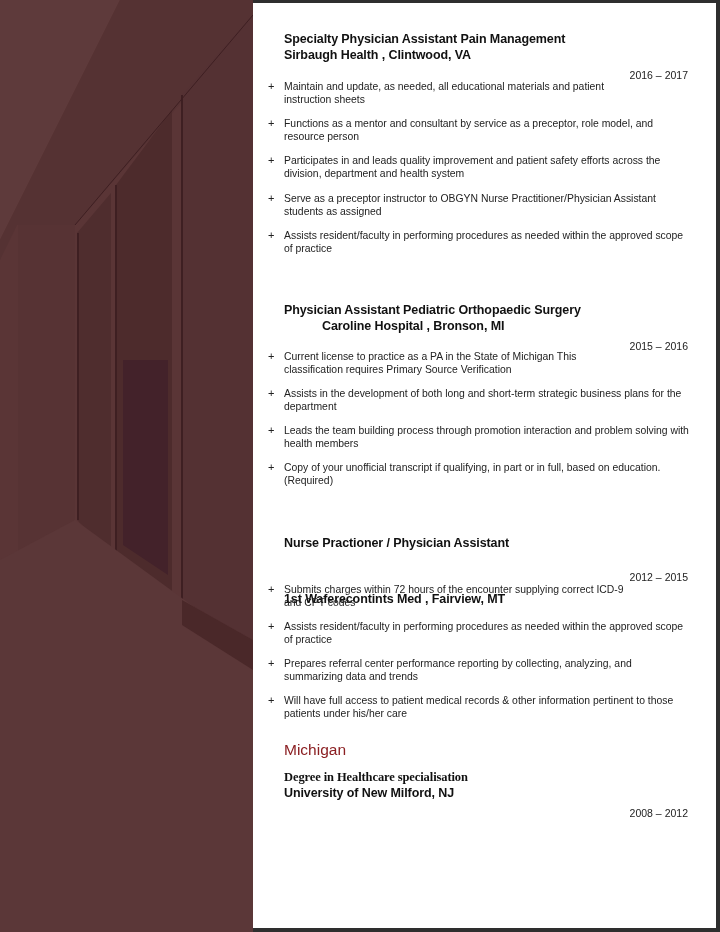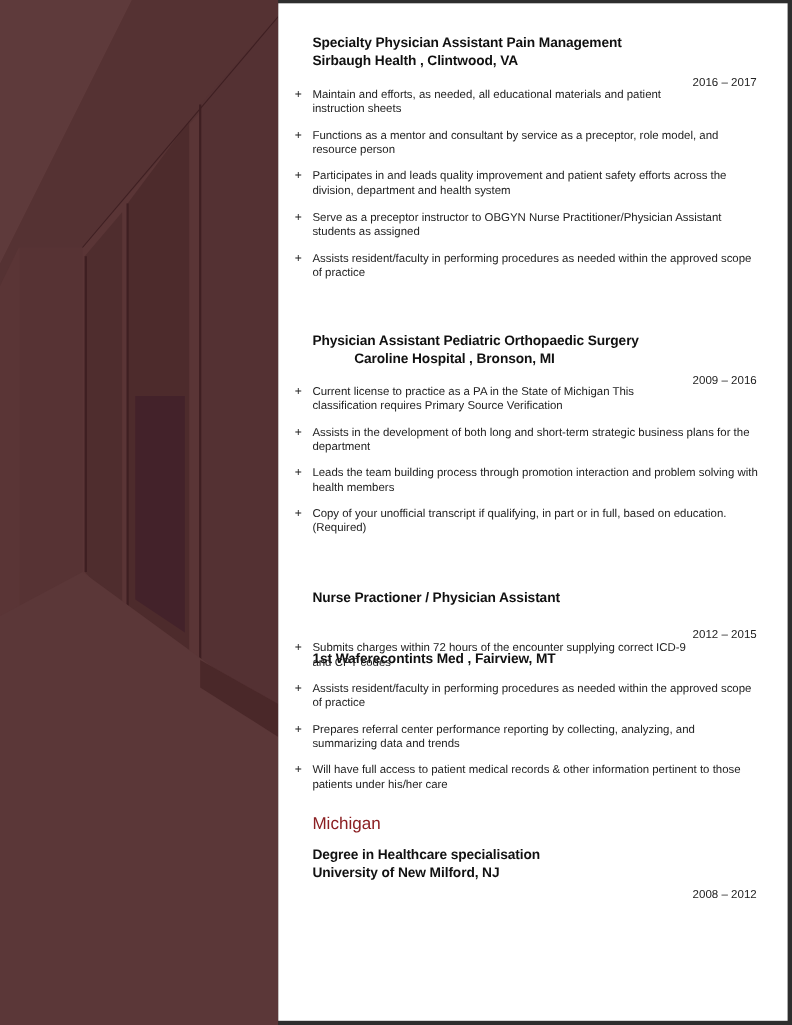--- a/index.html
+++ b/index.html
@@ -75,7 +75,7 @@
     <div class="bullets">
       <div class="bullet" style="top:77px;">
         <span class="plus">+</span>
-        <span class="text" style="width:335px;">Maintain and efforts, as needed, all educational materials and patient instruction sheets</span>
+        <span class="text" style="width:335px;">Maintain and update, as needed, all educational materials and patient instruction sheets</span>
       </div>
       <div class="bullet" style="top:114px;">
         <span class="plus">+</span>

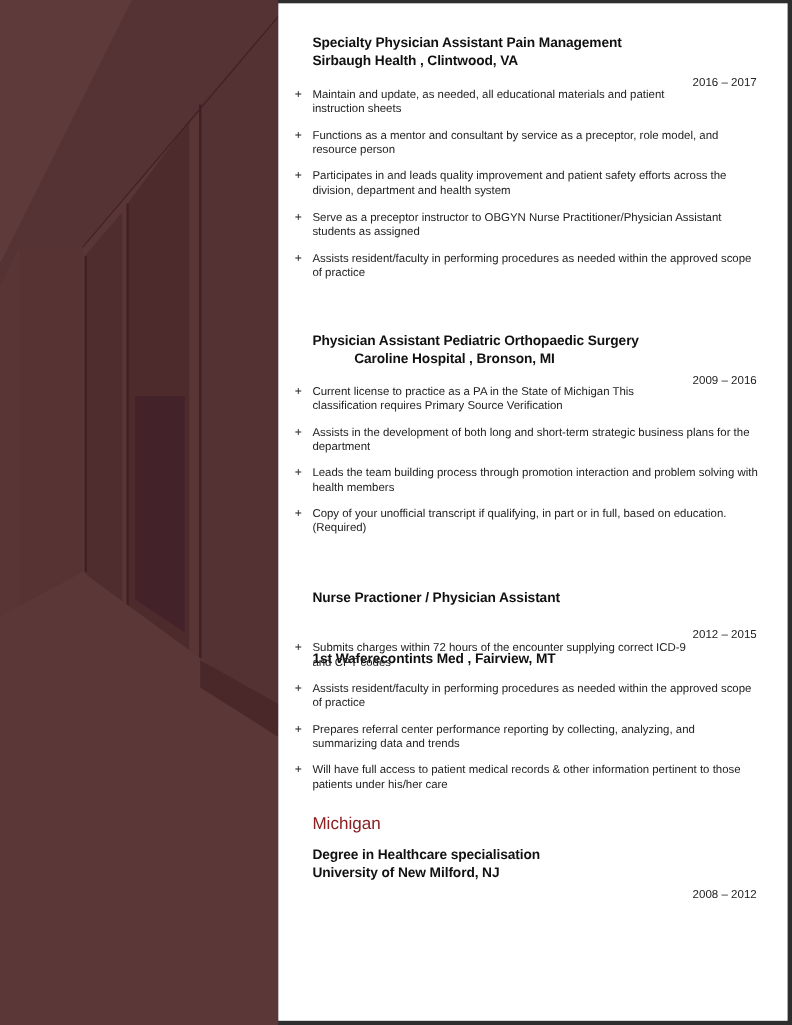--- a/index.html
+++ b/index.html
@@ -99,7 +99,7 @@
   <div class="job" style="top:0;">
     <div class="job-title" style="top:300px;">Physician Assistant Pediatric Orthopaedic Surgery</div>
     <div class="job-org" style="top:316px;margin-left:38px;">Caroline Hospital , Bronson, MI</div>
-    <div class="job-date" style="top:337px;">2009 – 2016</div>
+    <div class="job-date" style="top:337px;">2015 – 2016</div>
     <div class="bullets">
       <div class="bullet" style="top:347px;">
         <span class="plus">+</span>

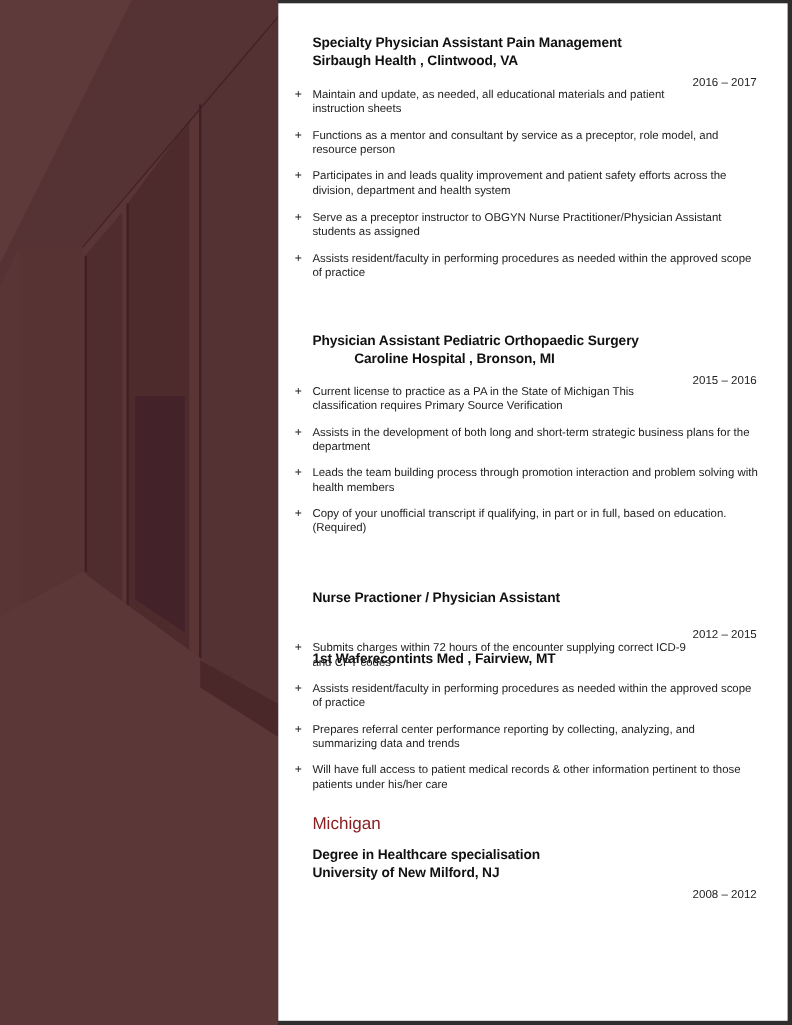--- a/index.html
+++ b/index.html
@@ -146,7 +146,7 @@
 
   <div class="section-heading" style="top:738px;">Michigan</div>
   <div class="job" style="top:0;">
-    <div class="job-title" style="top:767px;">Degree in Healthcare specialisation</div>
+    <div class="job-title" style="top:767px;font-family:Liberation Serif, serif;">Degree in Healthcare specialisation</div>
     <div class="job-org" style="top:783px;">University of New Milford, NJ</div>
     <div class="job-date" style="top:804px;">2008 – 2012</div>
   </div>

